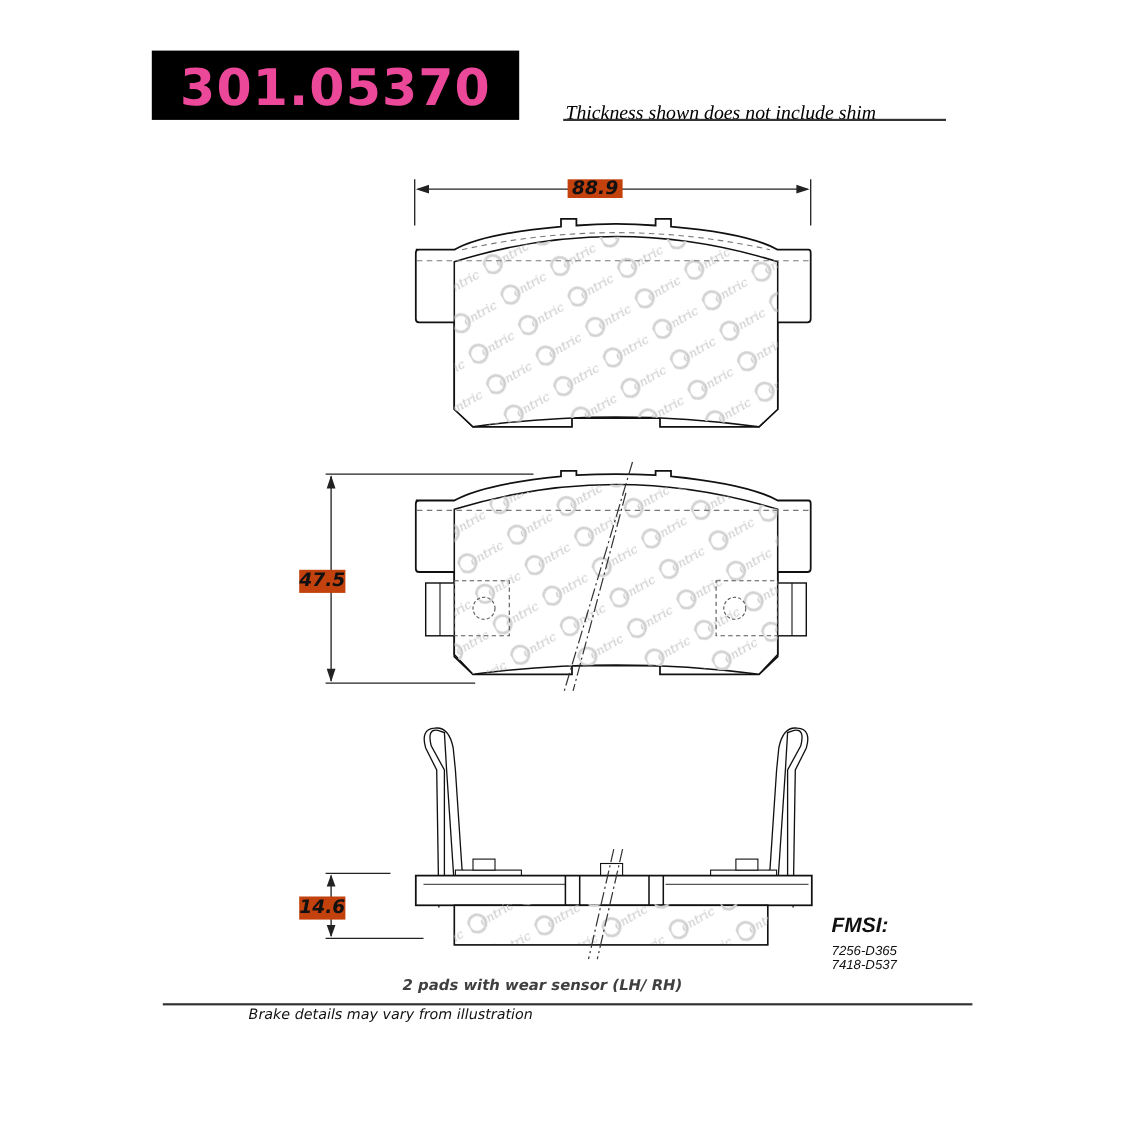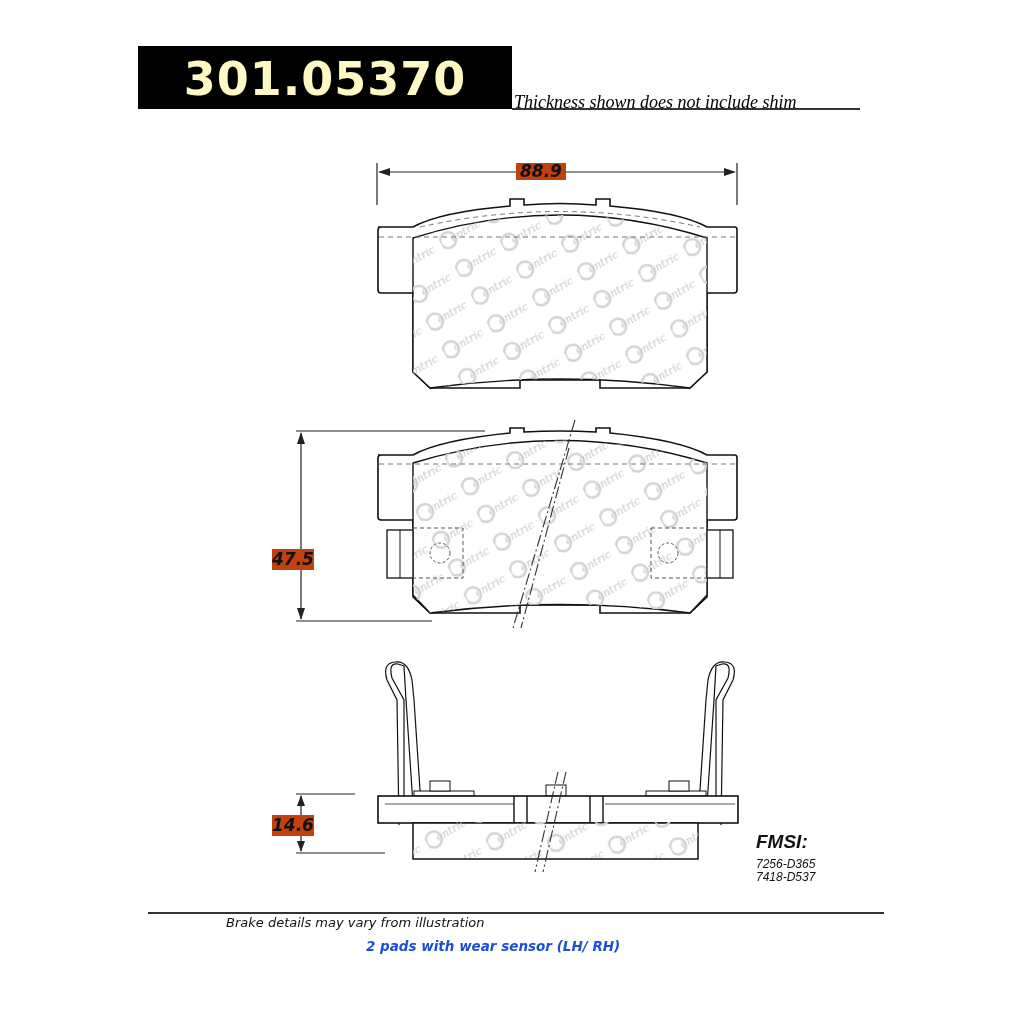--- a/index.html
+++ b/index.html
@@ -12,9 +12,9 @@
     .page { position: relative; width: 1024px; height: 1024px; }
     .part-number-band {
       position: absolute; left: 138px; top: 46px;
-      width: 374px; height: 63px;
+      width: 334px; height: 63px;
       background: #000000;
-      color: #fef9c3;
+      color: #ec4899;
       display: flex; align-items: center; justify-content: center;
     }
     .part-number {

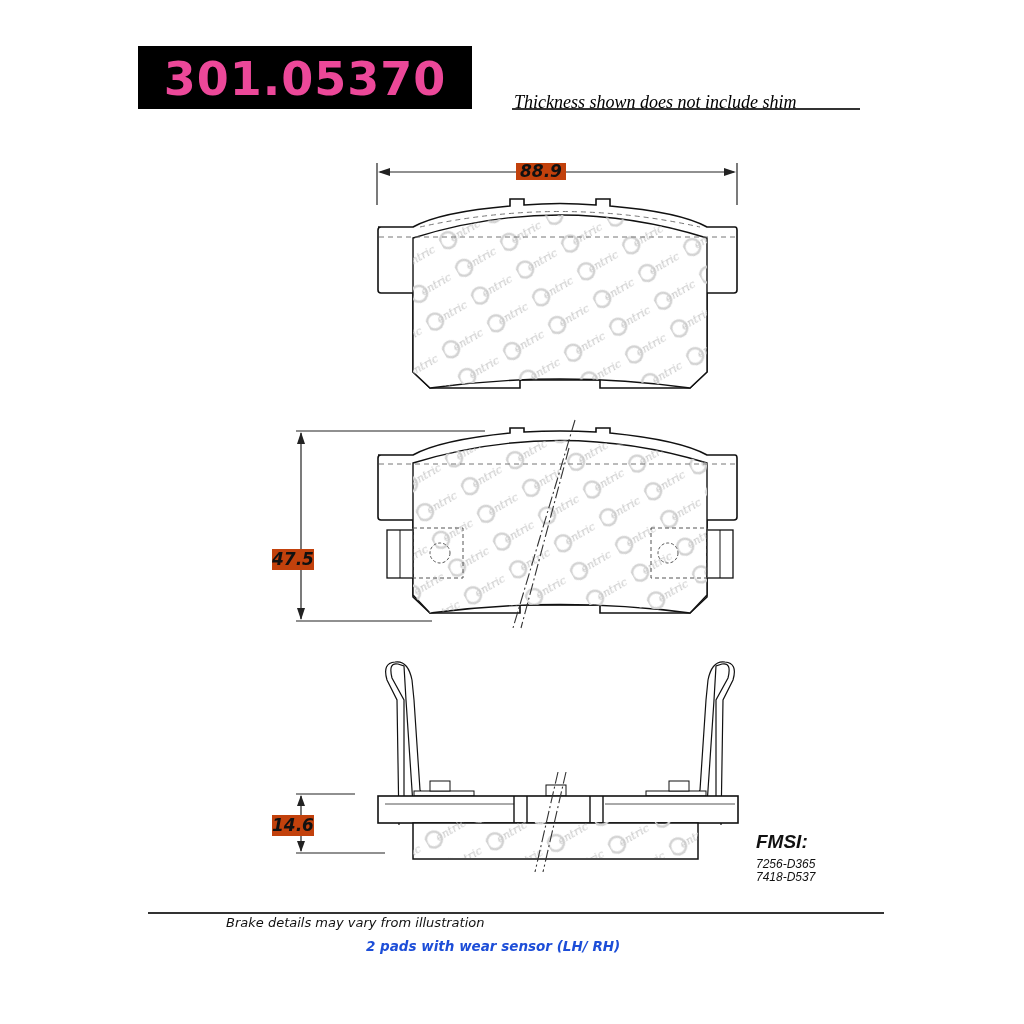--- a/index.html
+++ b/index.html
@@ -70,7 +70,7 @@
       line-height: 1;
     }
     .dim-width { left: 516px; top: 163px; padding: 0 4px; }
-    .dim-height { left: 272px; top: 549px; padding: 2px 0; }
+    .dim-height { left: 272px; top: 518px; padding: 2px 0; }
     .dim-thickness { left: 272px; top: 815px; padding: 2px 0; }
     .caption {
       position: absolute; left: 366px; top: 938px;

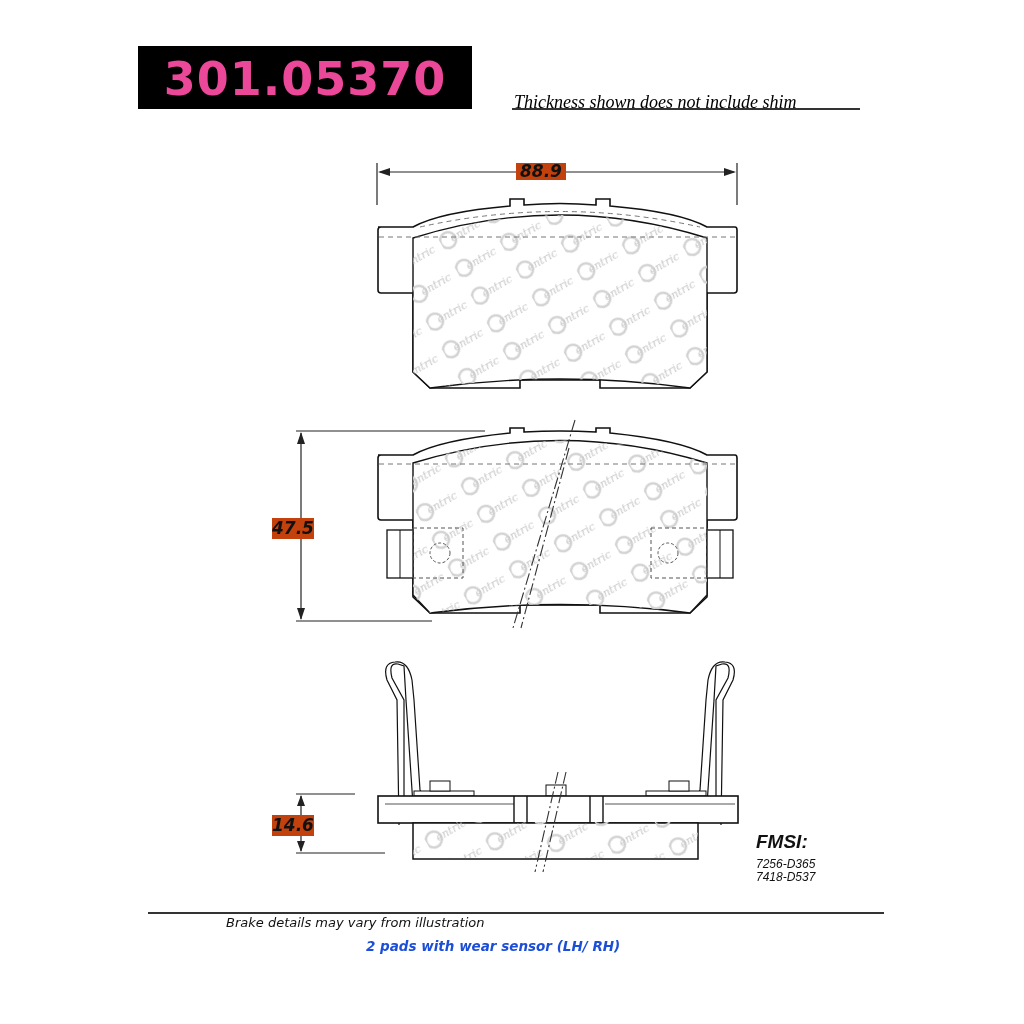--- a/index.html
+++ b/index.html
@@ -73,10 +73,10 @@
     .dim-height { left: 272px; top: 518px; padding: 2px 0; }
     .dim-thickness { left: 272px; top: 815px; padding: 2px 0; }
     .caption {
-      position: absolute; left: 366px; top: 938px;
+      position: absolute; left: 366px; top: 888px;
       font-family: "DejaVu Sans", sans-serif;
       font-weight: bold; font-style: italic;
-      font-size: 13.5px; color: #1d4ed8;
+      font-size: 13.5px; color: #404040;
       white-space: nowrap;
     }
     .fmsi {

